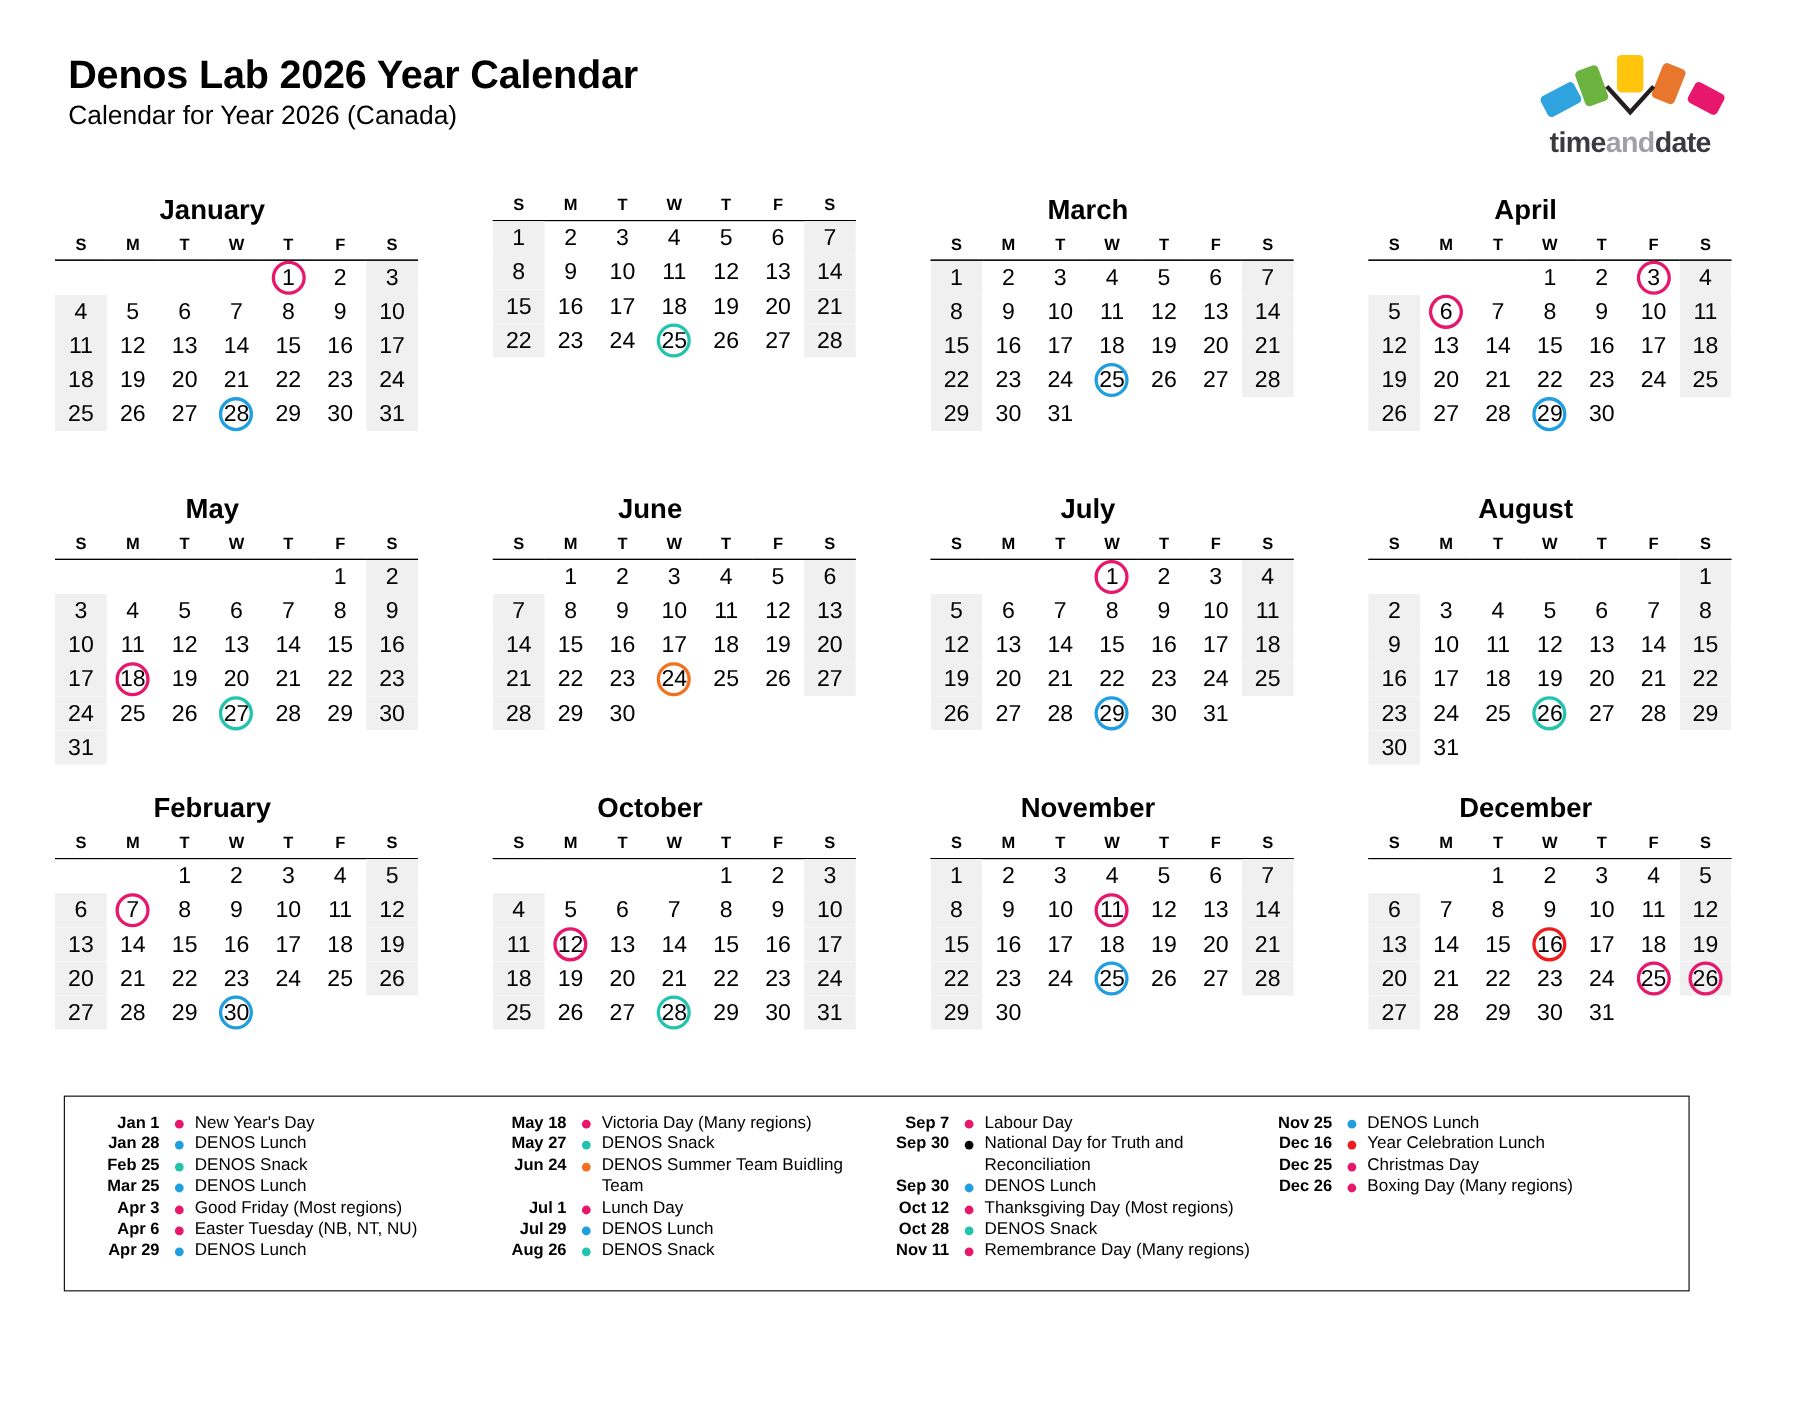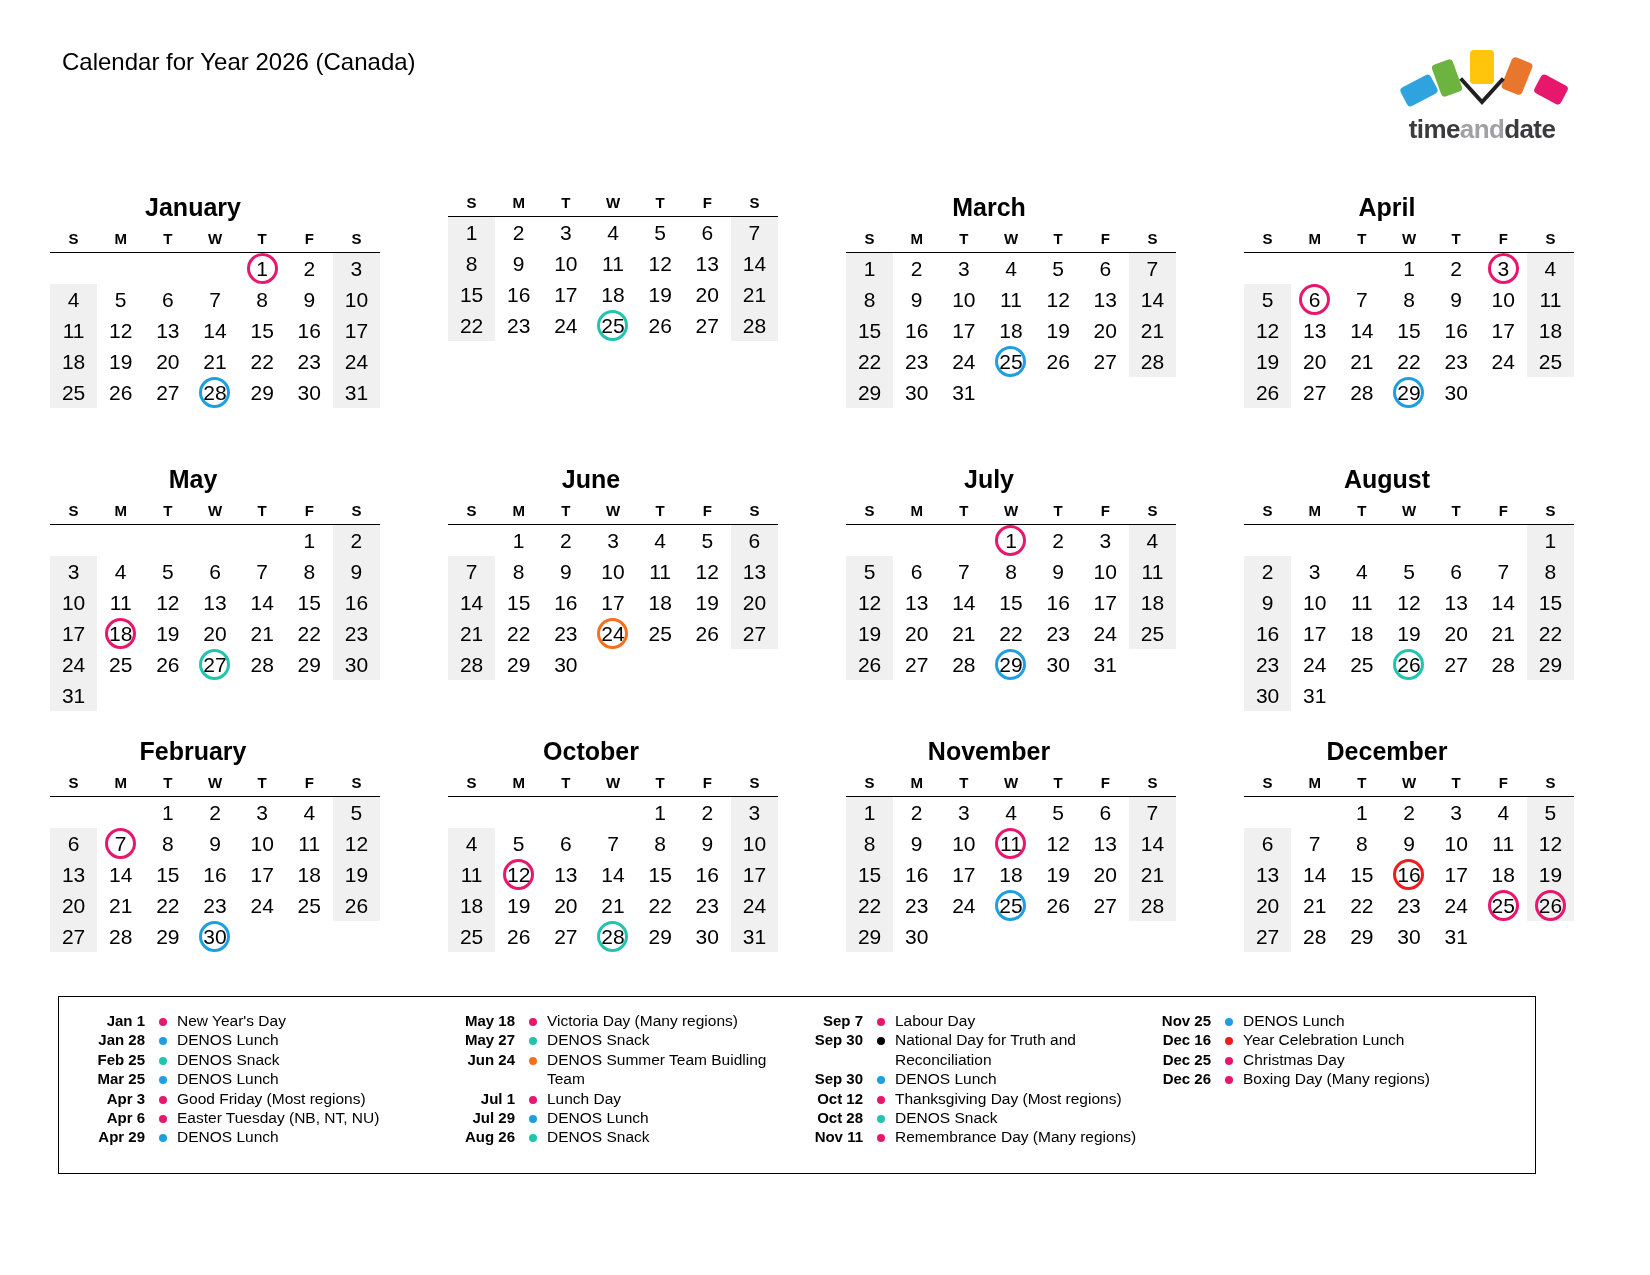--- a/index.html
+++ b/index.html
@@ -92,6 +92,7 @@
 <div class="page">
 
   <div class="header">
+    <h1 class="title">Denos Lab 2026 Year Calendar</h1>
     <p class="subtitle">Calendar for Year 2026 (Canada)</p>
   </div>
 

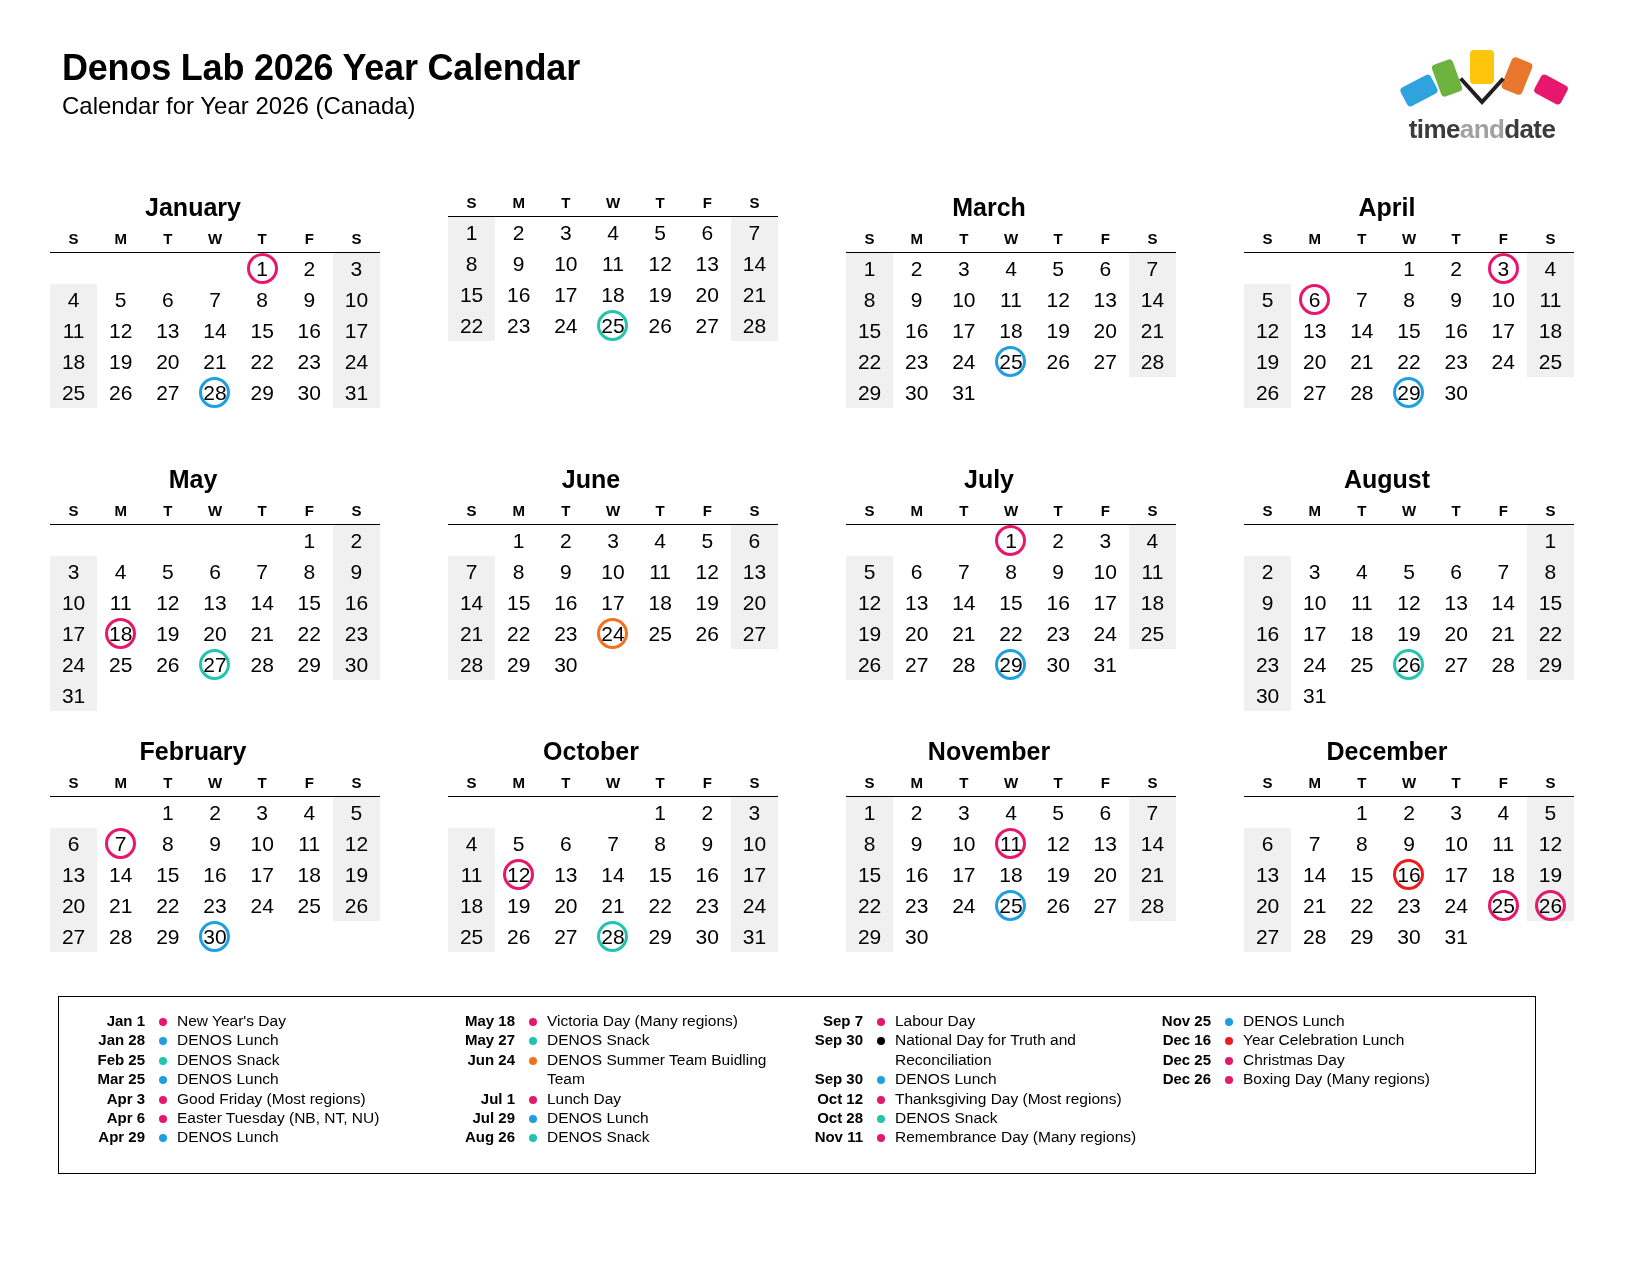--- a/index.html
+++ b/index.html
@@ -39,7 +39,7 @@
     grid-auto-rows: 272px;
     column-gap: 42px;
   }
-  .month { width: 286px; margin-top: 16px; }
+  .month { width: 286px; }
   .month-name {
     text-align: center; font-size: 25px; font-weight: bold;
     margin: 0 0 8px 0; line-height: 1.1;

